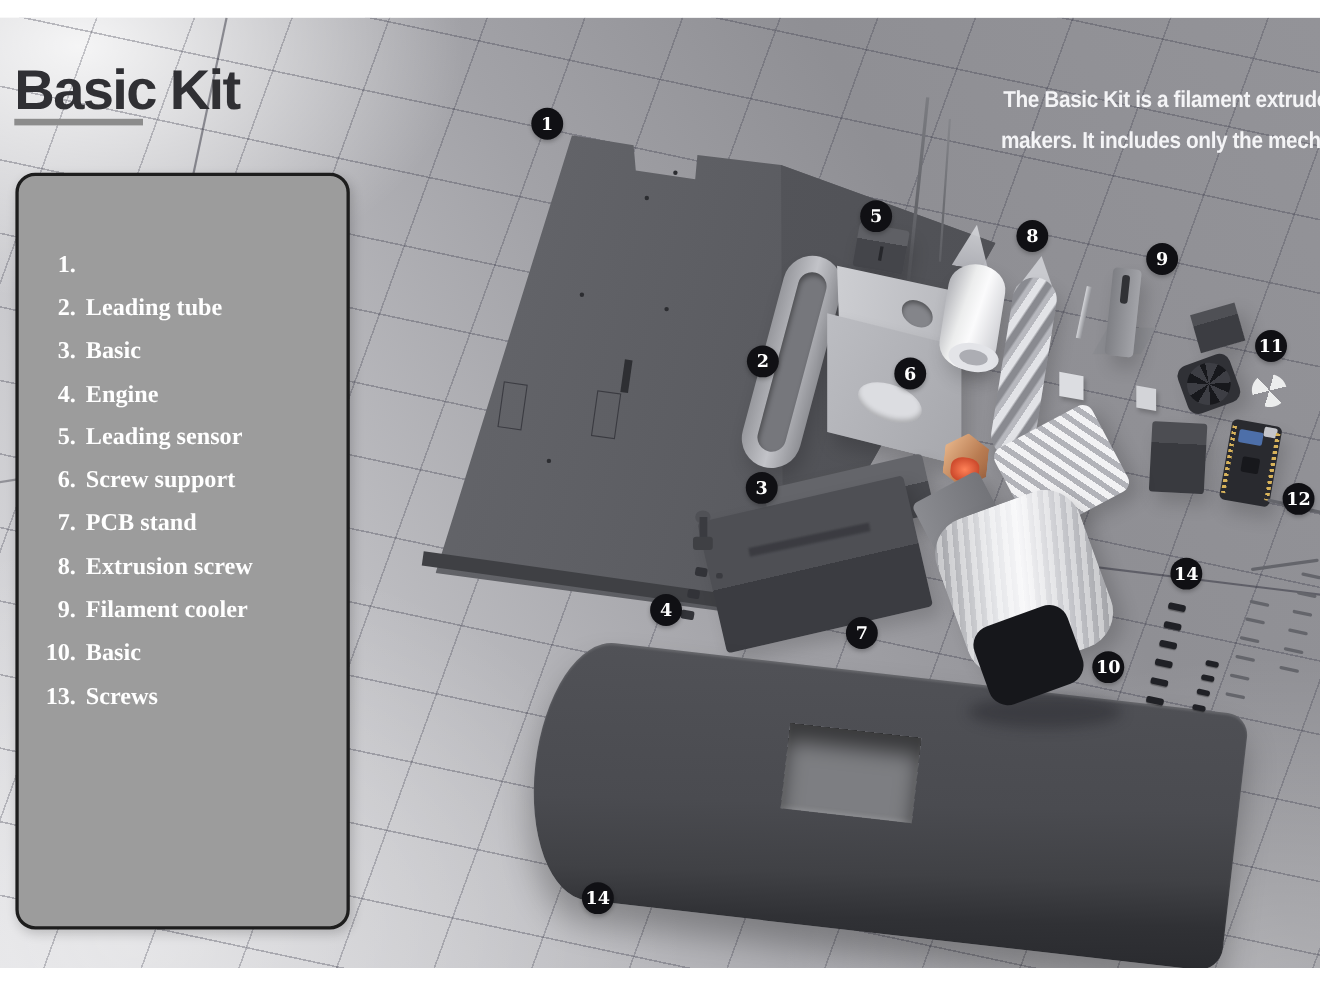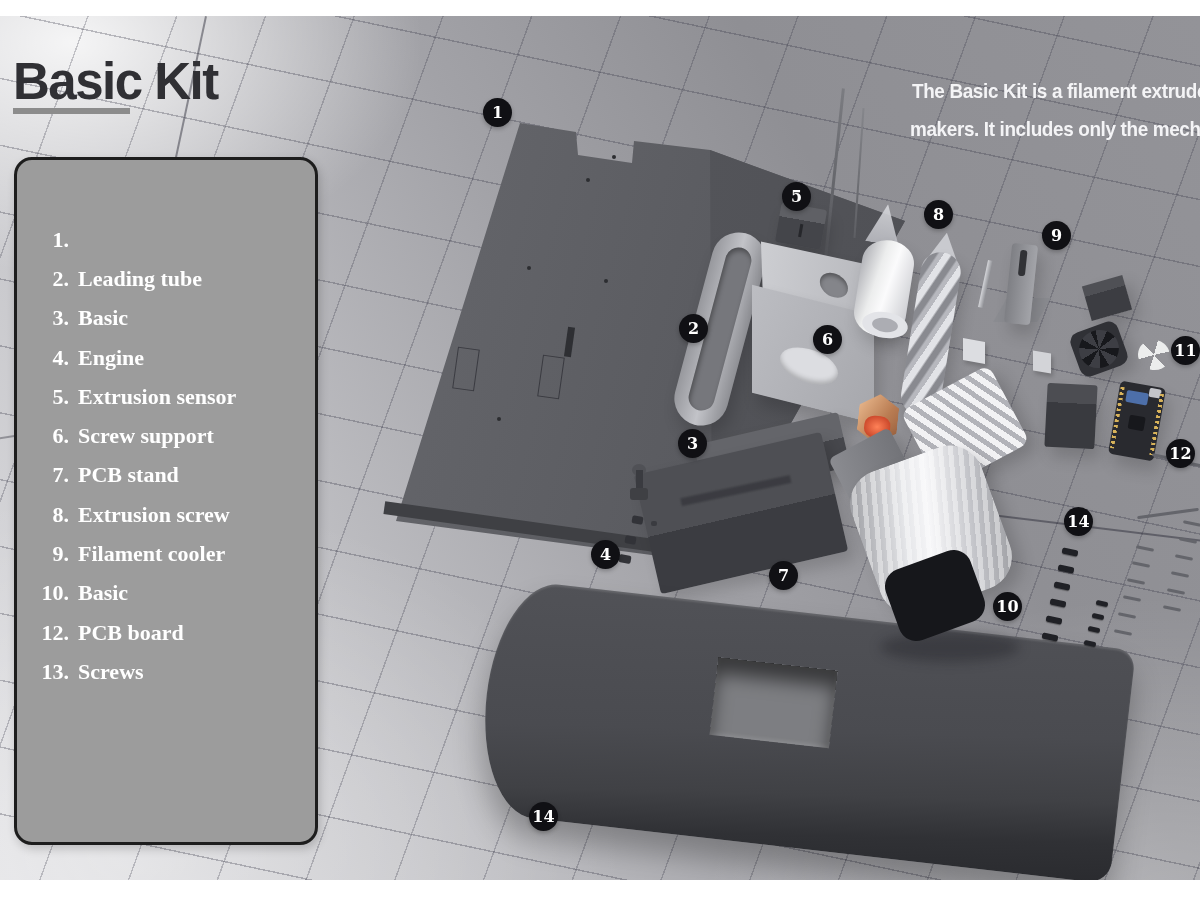--- a/index.html
+++ b/index.html
@@ -317,7 +317,7 @@
   <div class="abs badge" style="left:924px;top:200px;">8</div>
   <div class="abs badge" style="left:1042px;top:221px;">9</div>
   <div class="abs badge" style="left:993px;top:592px;">10</div>
-  <div class="abs badge" style="left:1171px;top:300px;margin-top:36px;">11</div>
+  <div class="abs badge" style="left:1141px;top:300px;">11</div>
   <div class="abs badge" style="left:1166px;top:439px;">12</div>
   <div class="abs badge" style="left:1064px;top:507px;">14</div>
   <div class="abs badge" style="left:529px;top:802px;">14</div>

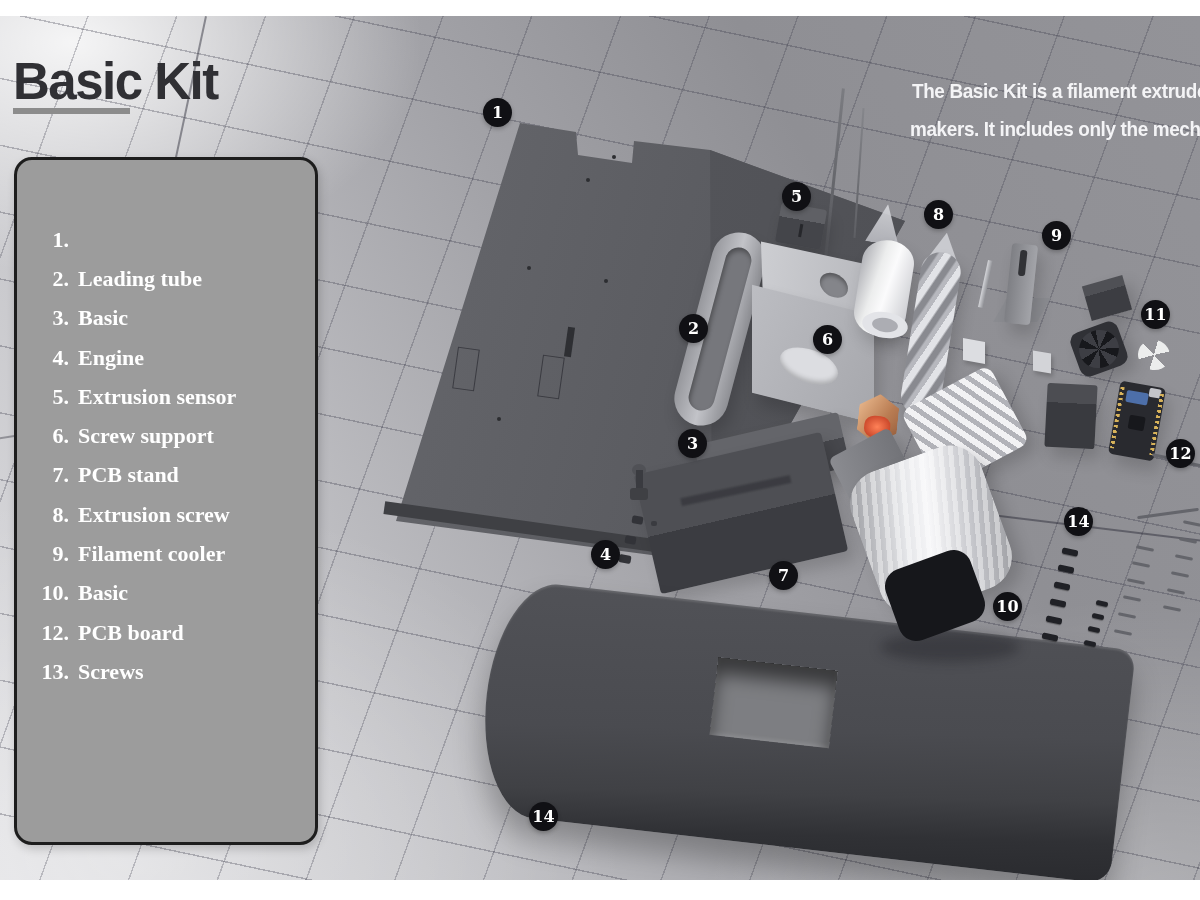--- a/index.html
+++ b/index.html
@@ -274,7 +274,7 @@
         </div>
       <div class="row">
           <span class="num">5.</span>
-          <span class="lbl">Extrusion sensor</span>
+          <span class="lbl">Leading sensor</span>
         </div>
       <div class="row">
           <span class="num">6.</span>

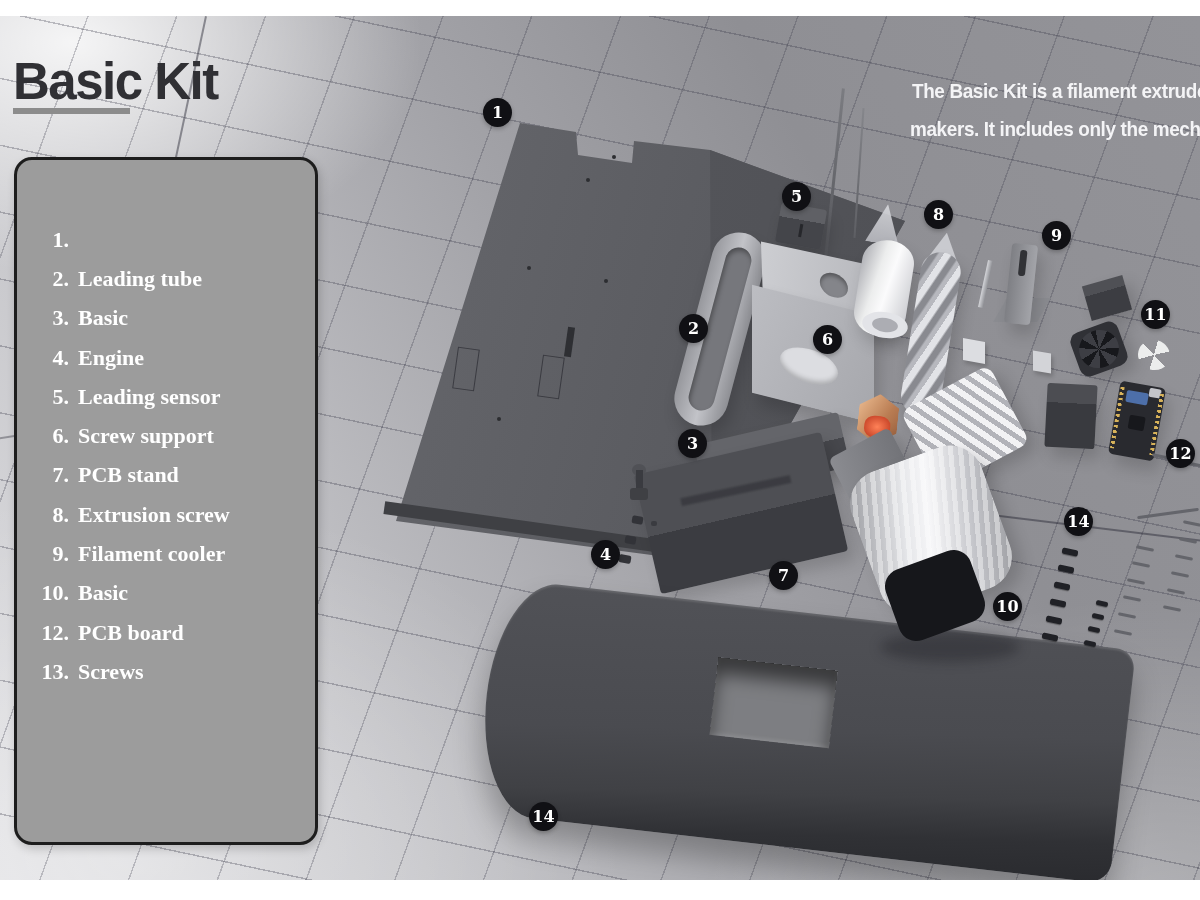--- a/index.html
+++ b/index.html
@@ -297,10 +297,6 @@
           <span class="lbl">Basic</span>
         </div>
       <div class="row">
-          <span class="num">12.</span>
-          <span class="lbl">PCB board</span>
-        </div>
-      <div class="row">
           <span class="num">13.</span>
           <span class="lbl">Screws</span>
         </div>

